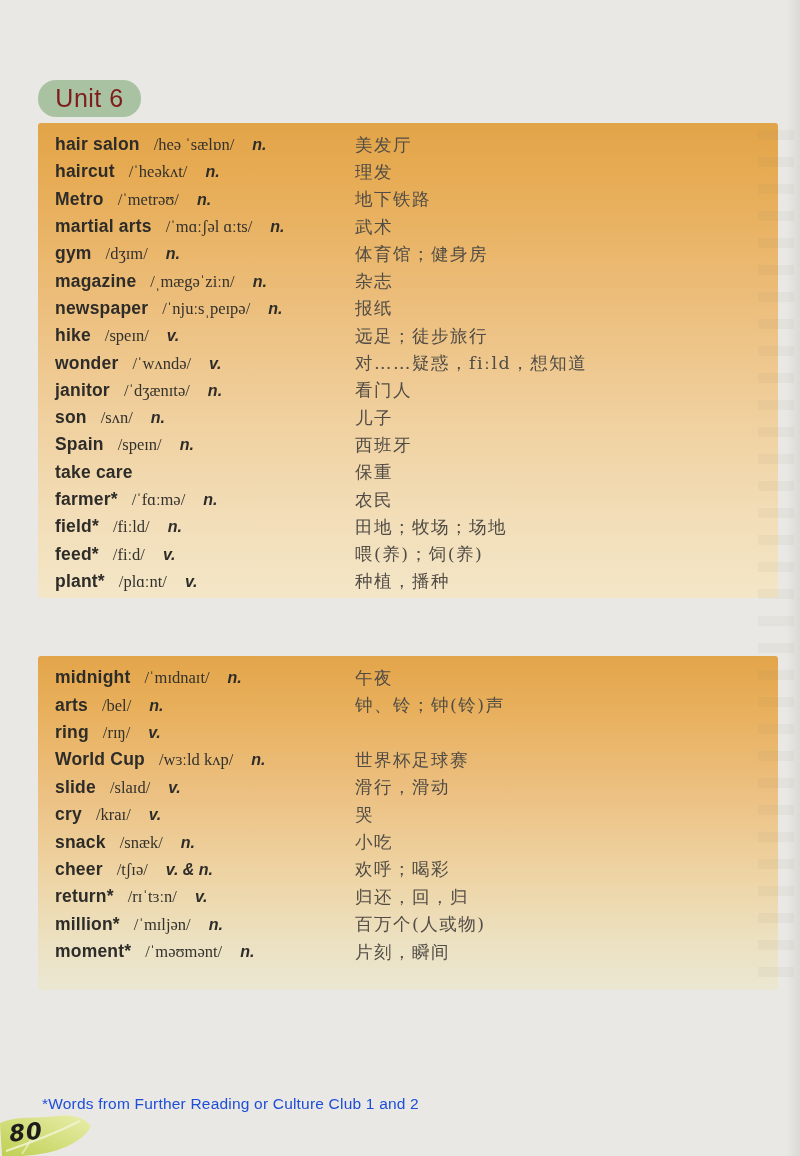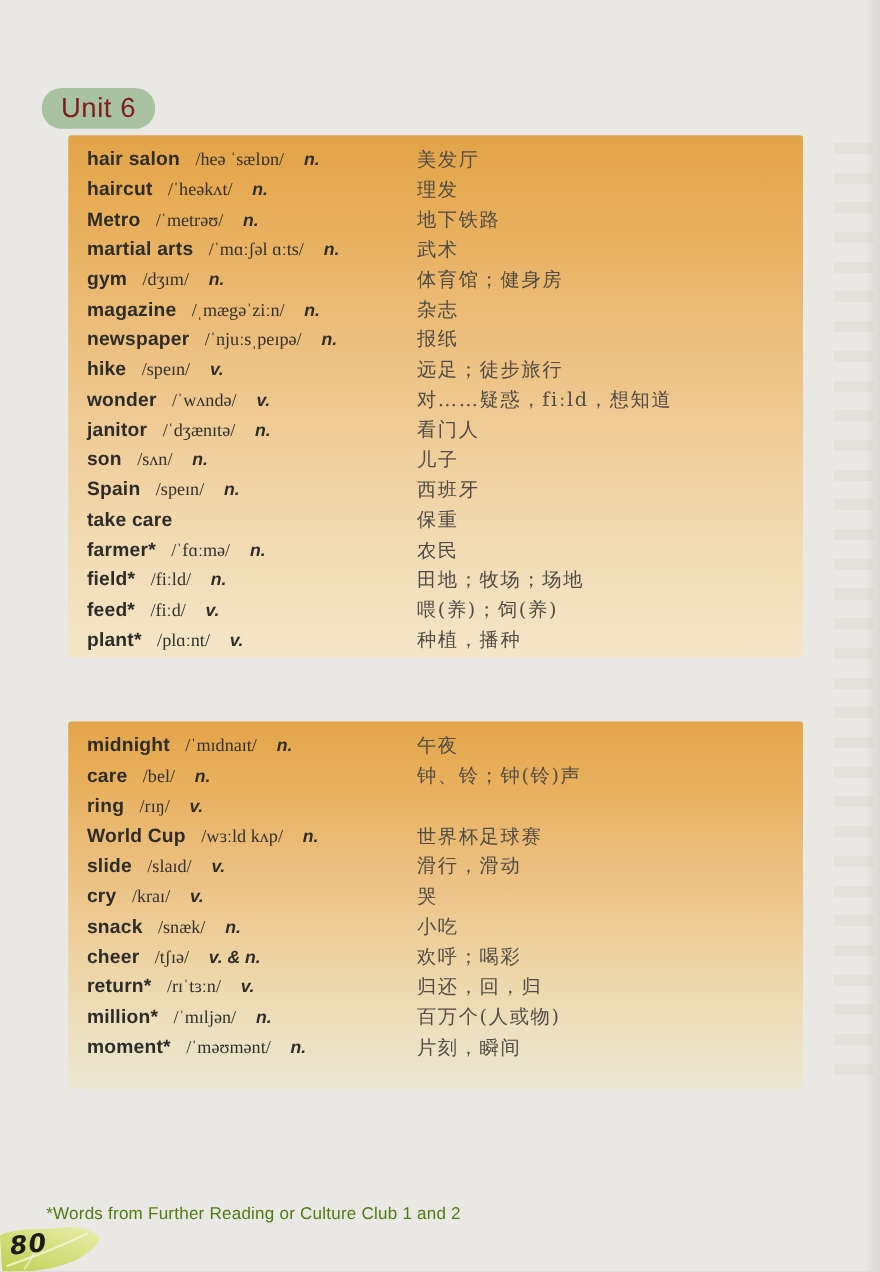--- a/index.html
+++ b/index.html
@@ -22,7 +22,7 @@
   #badge-u7{top:608px;}
   
   .vocab-panel{
-    position:absolute;left:38px;width:668px;border-radius:3px;margin-left:24px;
+    position:absolute;left:38px;width:740px;border-radius:3px;
   }
   #panel-u6{
     top:123px;height:475px;

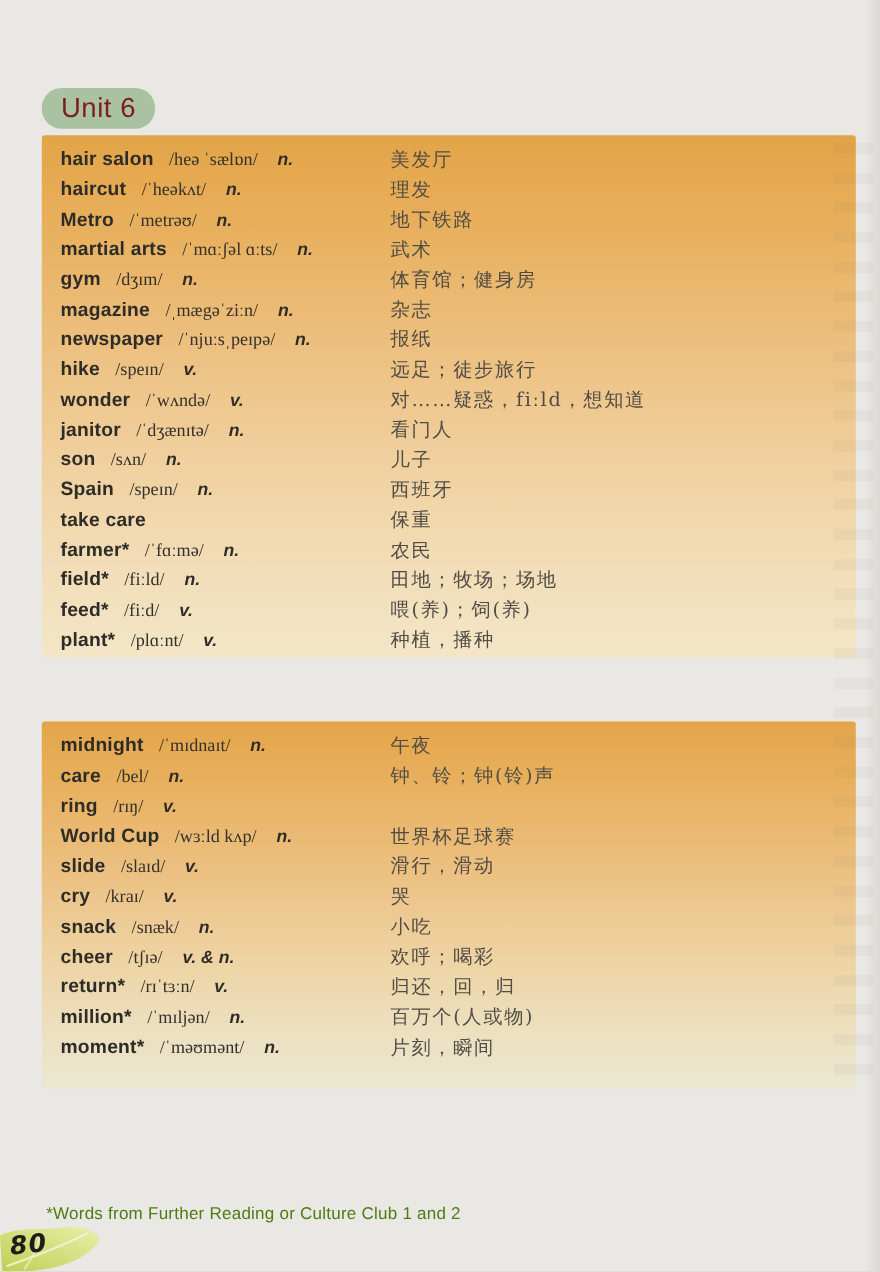--- a/index.html
+++ b/index.html
@@ -237,7 +237,7 @@
         </div>
         <div class="vocab-row">
           <span class="entry-left">
-            <span class="word">care</span>
+            <span class="word">arts</span>
             <span class="phon">/bel/</span>
             <span class="pos">n.</span>
           </span>

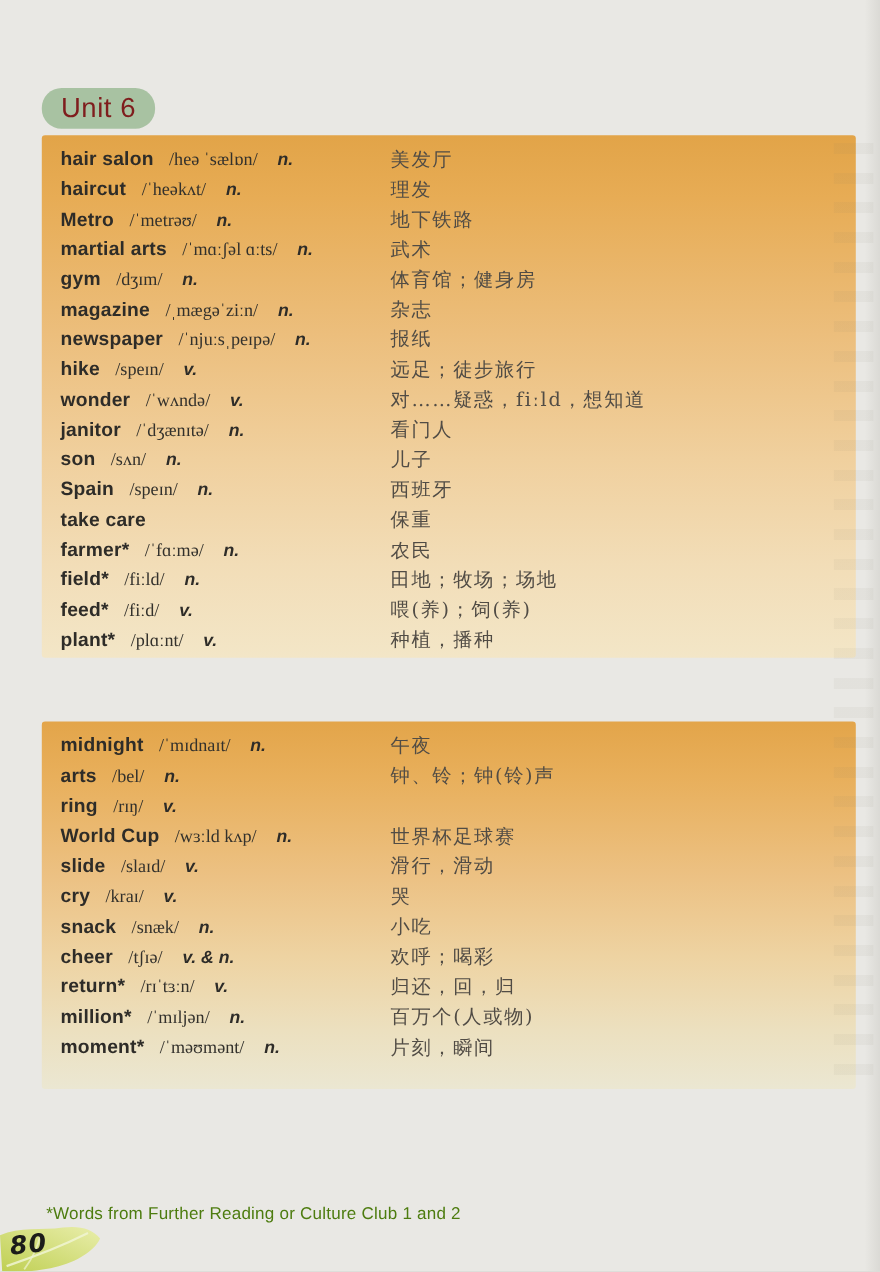--- a/index.html
+++ b/index.html
@@ -56,7 +56,7 @@
   .footnote{
     position:absolute;left:42px;top:1095px;
     font:500 15.5px "Liberation Sans",sans-serif;
-    color:#4d7c0f;letter-spacing:0.2px;
+    color:#1d4ed8;letter-spacing:0.2px;
   }
   
   .leaf-badge{position:absolute;left:0;top:1112px;width:94px;height:44px;}

